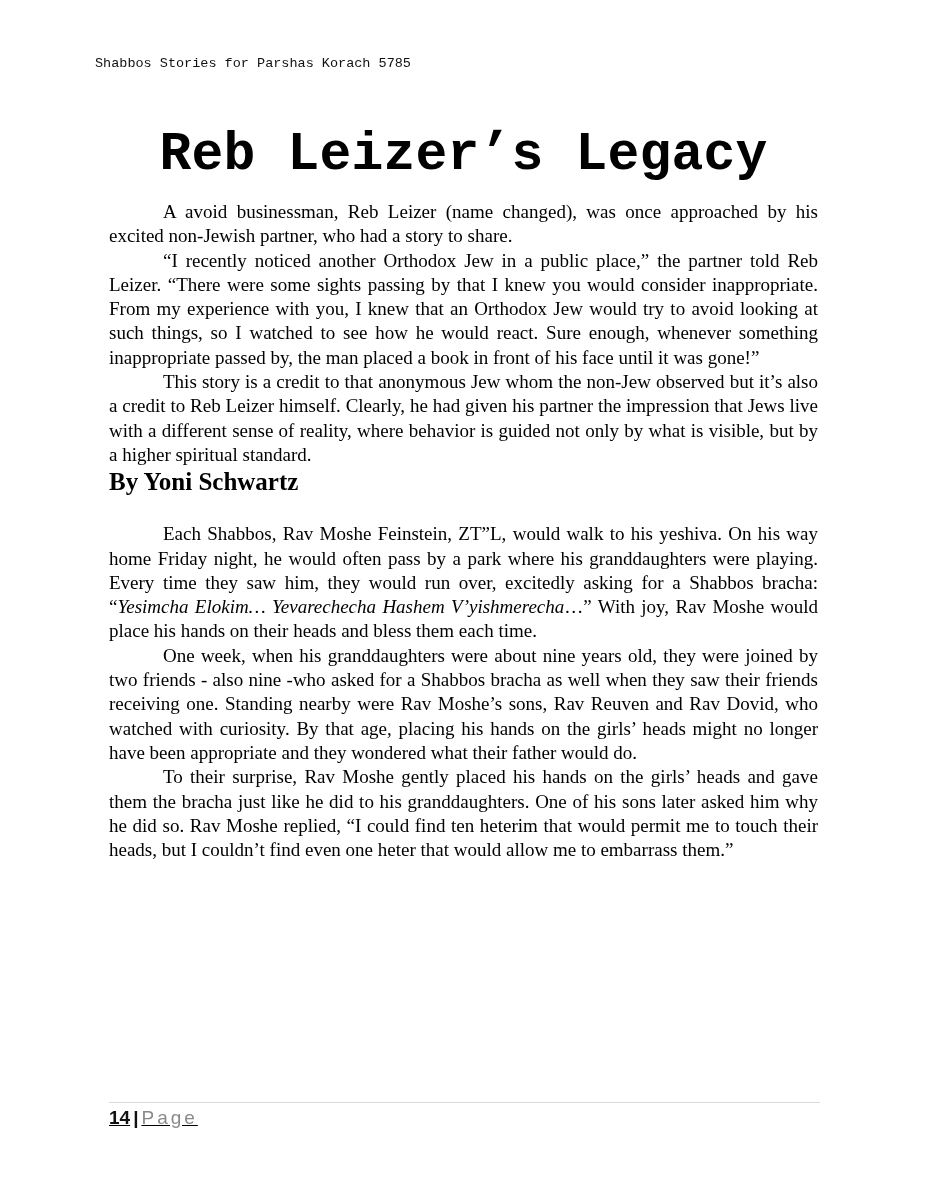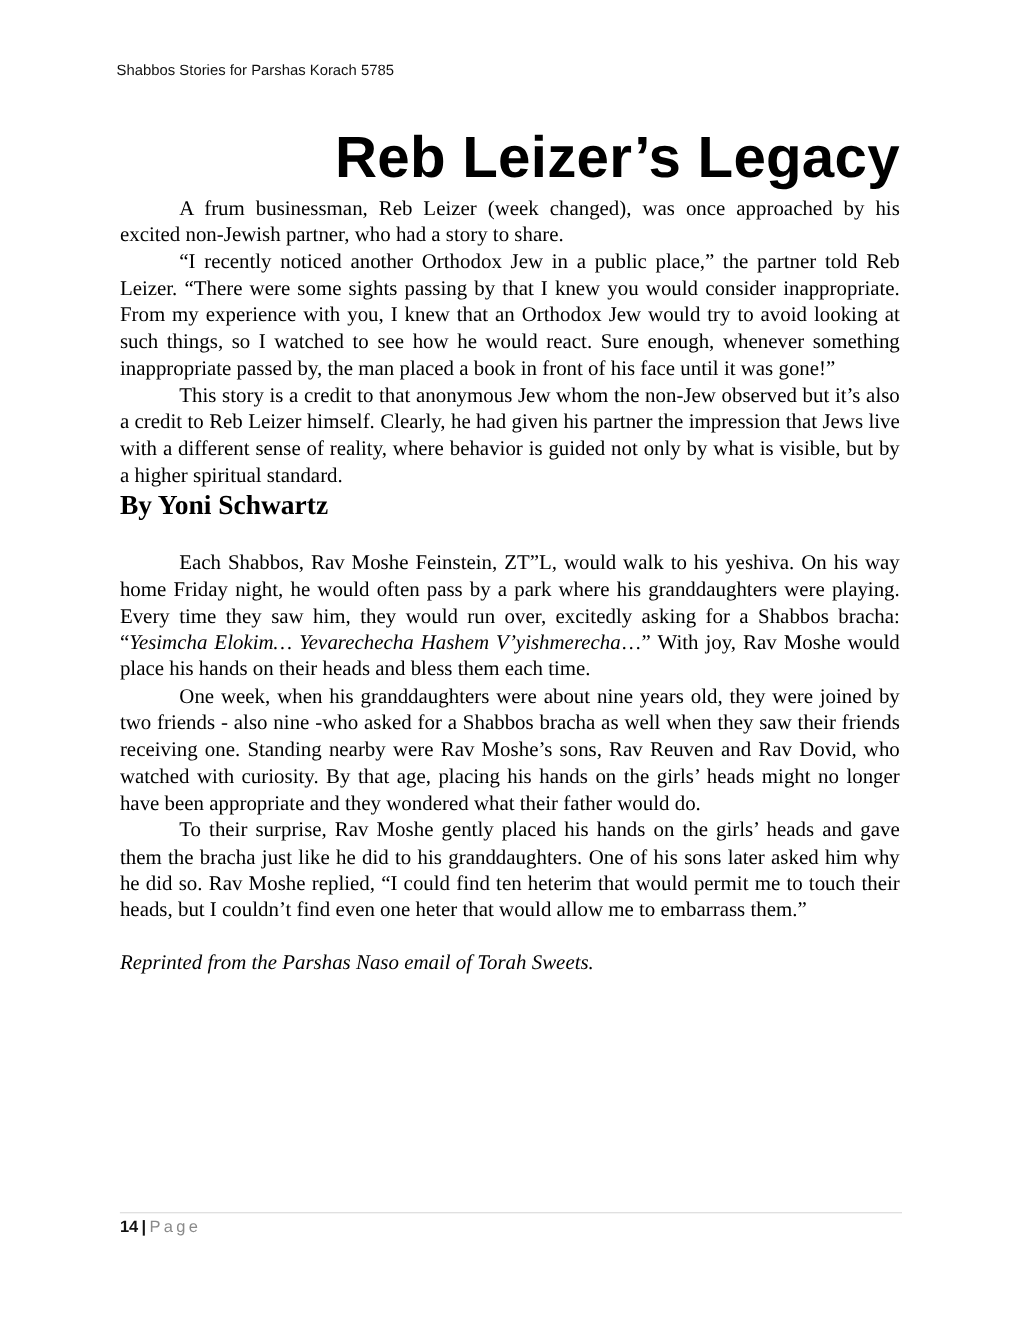--- a/index.html
+++ b/index.html
@@ -5,8 +5,8 @@
   html, body { margin: 0; padding: 0; background: #ffffff; }
   body { width: 927px; height: 1200px; position: relative; overflow: hidden; color: #000; }
   .running-header {
-    position: absolute; left: 106px; top: 56px;
-    font-family: Liberation Sans, sans-serif; font-size: 13.5px; color: #111;
+    position: absolute; left: 95px; top: 56px;
+    font-family: Liberation Mono, monospace; font-size: 13.5px; color: #111;
   }
   .content {
     position: absolute; left: 109px; top: 110px; width: 709px;

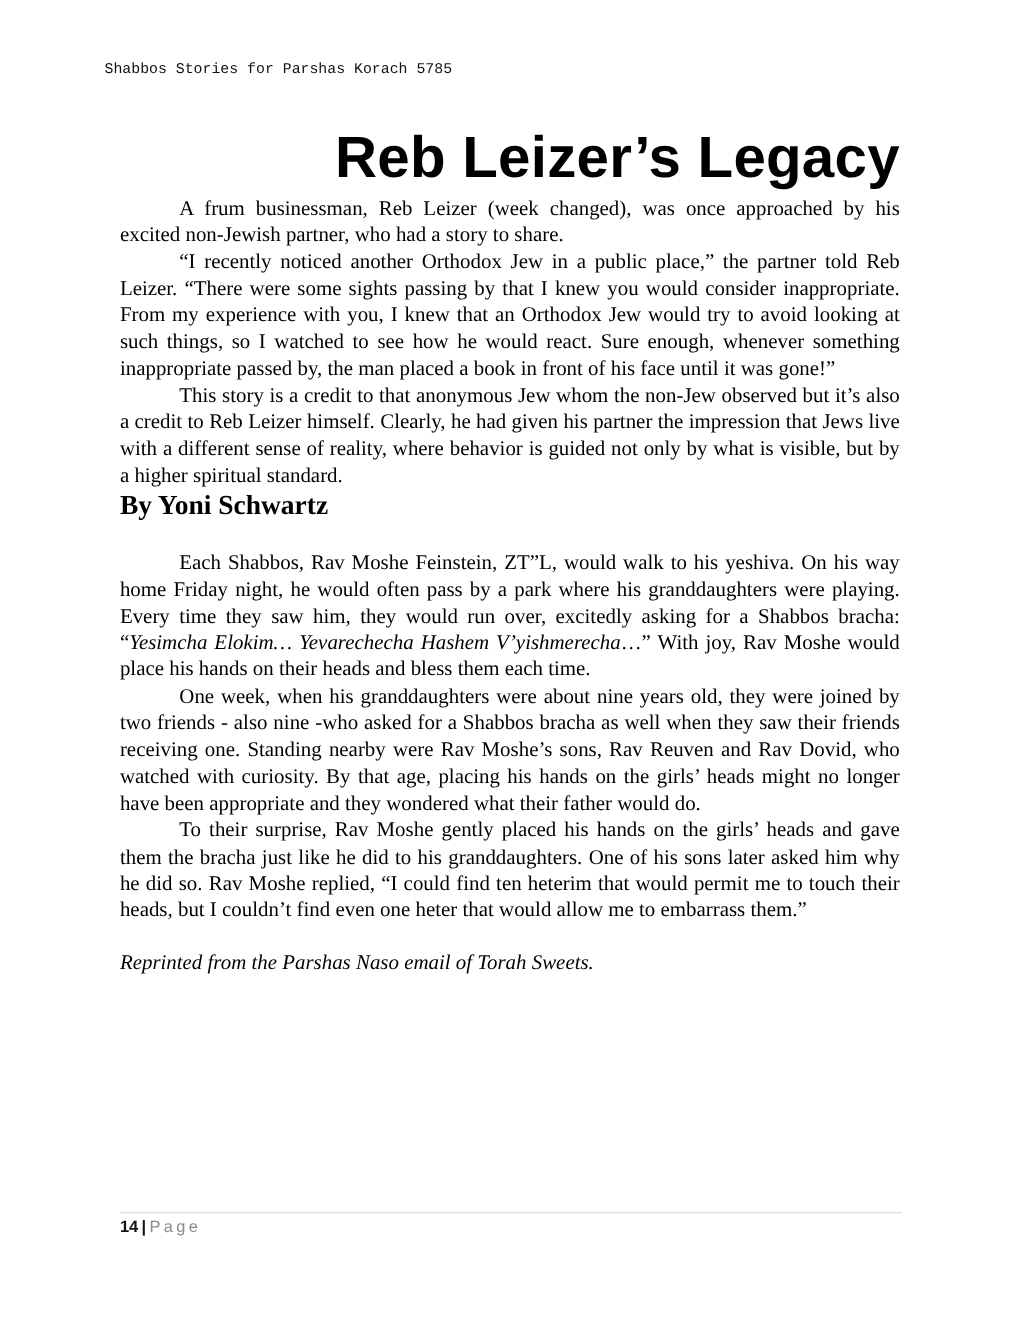--- a/index.html
+++ b/index.html
@@ -13,7 +13,7 @@
     font-family: "Liberation Serif", serif; font-size: 19px; line-height: 24.3px;
   }
   h1.title {
-    margin: 0; text-align: right; font-family: Liberation Sans, sans-serif;
+    margin: 11px; text-align: center; font-family: Liberation Mono, monospace;
     font-weight: bold; font-size: 53px; line-height: 68px; letter-spacing: 0.2px;
   }
   h1.title2 { font-size: 51px; line-height: 56px; margin-top: 2px; }

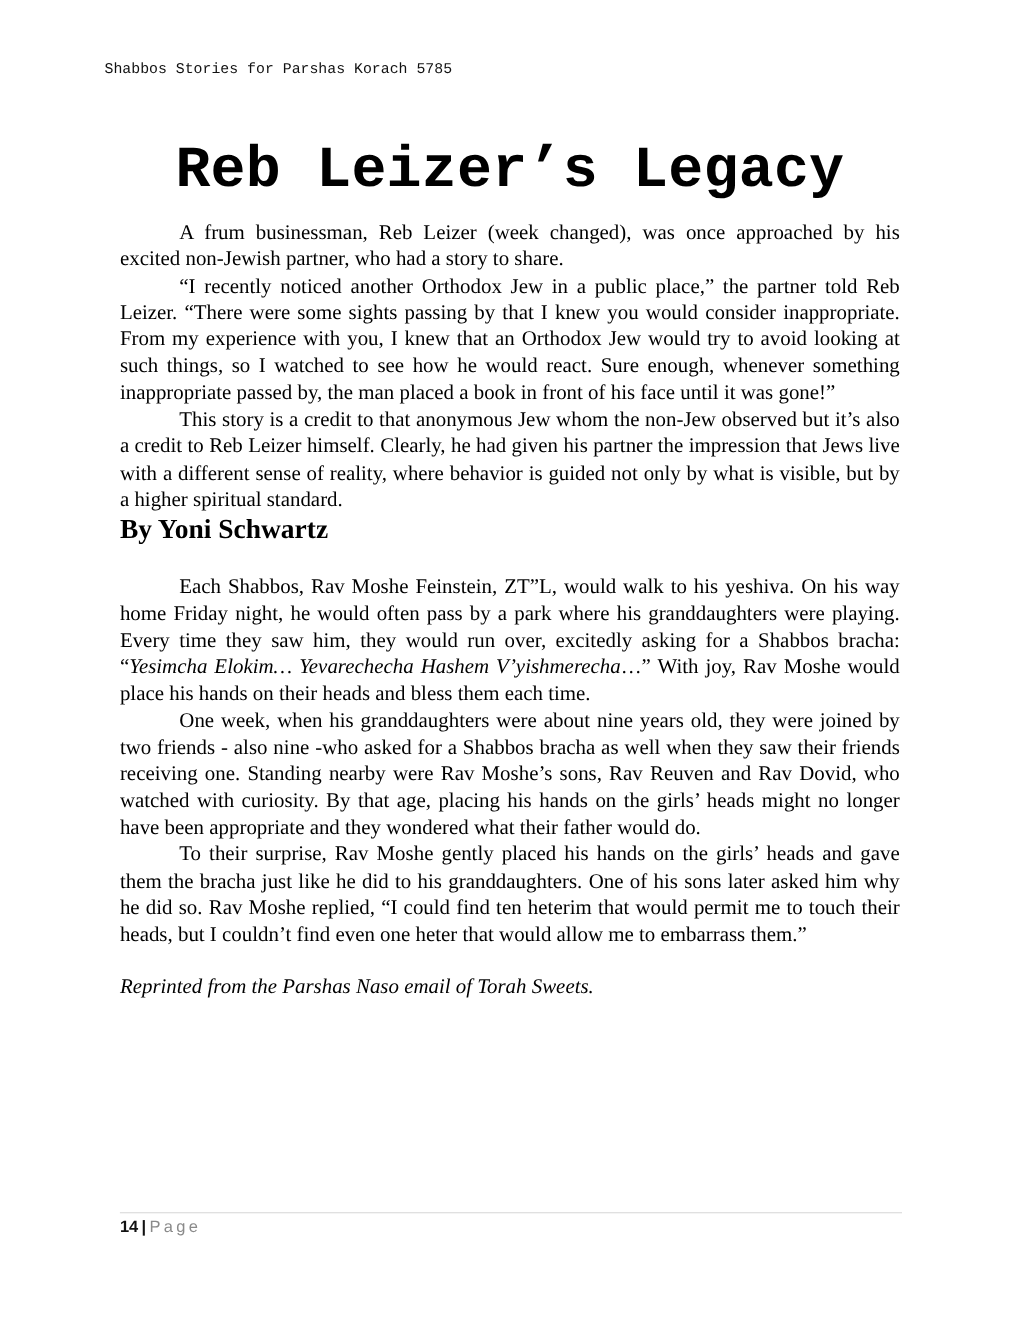--- a/index.html
+++ b/index.html
@@ -43,7 +43,7 @@
 <div class="content">
   <section>
     <h1 class="title">Reb Leizer’s Legacy</h1>
-    <p class="para">A frum businessman, Reb Leizer (week changed), was once approached by his excited non-Jewish partner, who had a story to share.</p>
+    <p class="para">A avoid businessman, Reb Leizer (name changed), was once approached by his excited non-Jewish partner, who had a story to share.</p>
     <p class="para">“I recently noticed another Orthodox Jew in a public place,” the partner told Reb Leizer. “There were some sights passing by that I knew you would consider inappropriate. From my experience with you, I knew that an Orthodox Jew would try to avoid looking at such things, so I watched to see how he would react. Sure enough, whenever something inappropriate passed by, the man placed a book in front of his face until it was gone!”</p>
     <p class="para">This story is a credit to that anonymous Jew whom the non-Jew observed but it’s also a credit to Reb Leizer himself. Clearly, he had given his partner the impression that Jews live with a different sense of reality, where behavior is guided not only by what is visible, but by a higher spiritual standard.</p>
   </section>

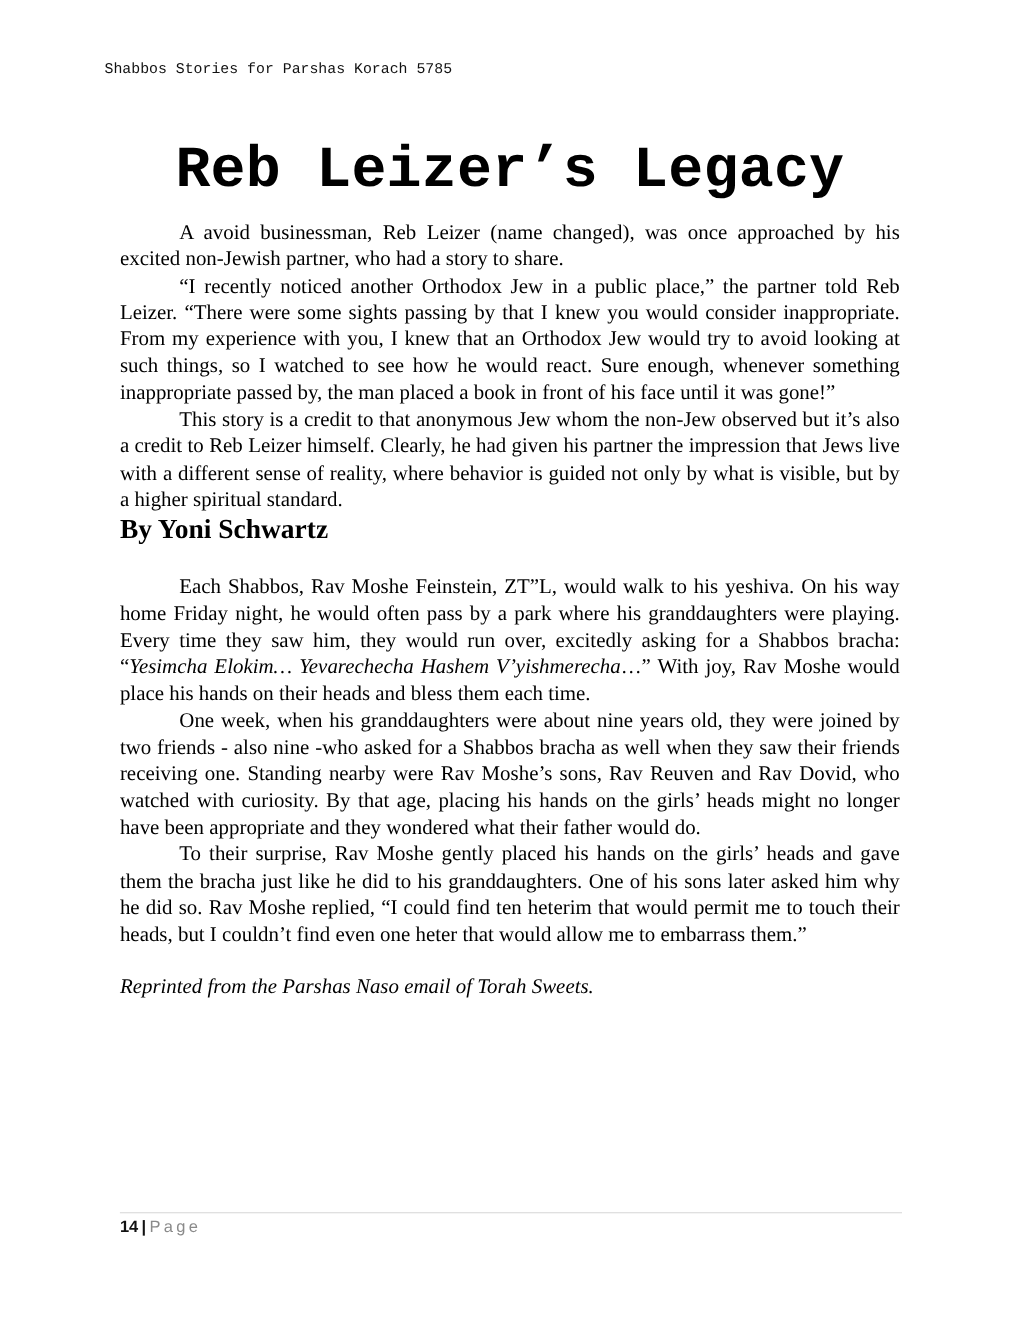--- a/index.html
+++ b/index.html
@@ -54,7 +54,6 @@
     <p class="para"><span>Each Shabbos, Rav Moshe Feinstein, ZT”L, would walk to his yeshiva. On his way home Friday night, he would often pass by a park where his granddaughters were playing. Every time they saw him, they would run over, excitedly asking for a Shabbos bracha: “</span><em>Yesimcha Elokim… Yevarechecha Hashem V’yishmerecha</em><span>…” With joy, Rav Moshe would place his hands on their heads and bless them each time.</span></p>
     <p class="para">One week, when his granddaughters were about nine years old, they were joined by two friends - also nine -who asked for a Shabbos bracha as well when they saw their friends receiving one. Standing nearby were Rav Moshe’s sons, Rav Reuven and Rav Dovid, who watched with curiosity. By that age, placing his hands on the girls’ heads might no longer have been appropriate and they wondered what their father would do.</p>
     <p class="para">To their surprise, Rav Moshe gently placed his hands on the girls’ heads and gave them the bracha just like he did to his granddaughters. One of his sons later asked him why he did so. Rav Moshe replied, “I could find ten heterim that would permit me to touch their heads, but I couldn’t find even one heter that would allow me to embarrass them.”</p>
-    <p class="credit">Reprinted from the Parshas Naso email of Torah Sweets.</p>
   </section>
 </div>
 

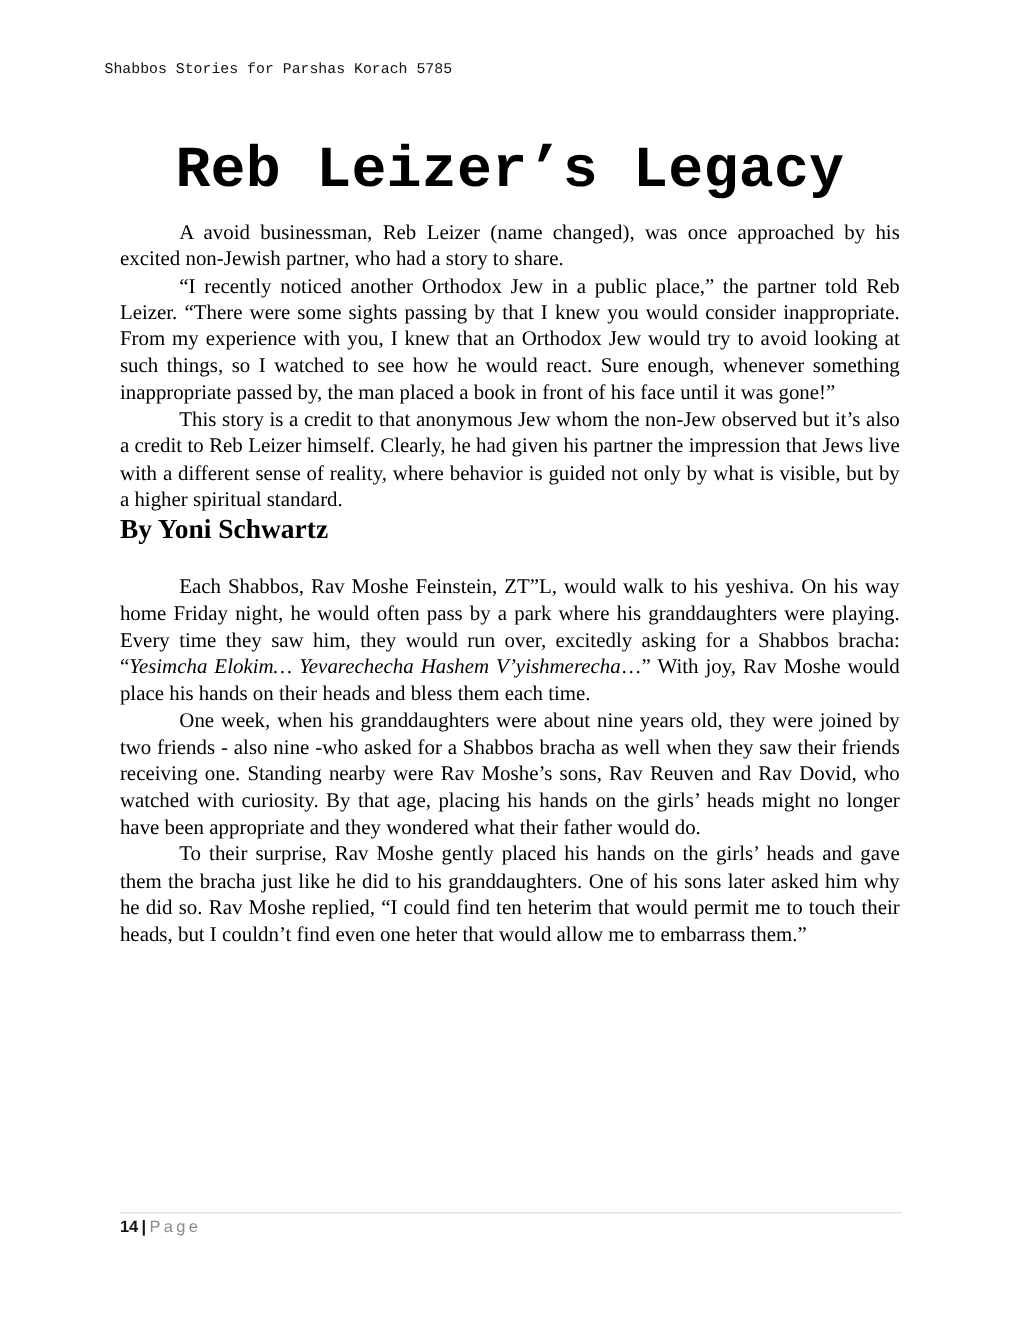--- a/index.html
+++ b/index.html
@@ -28,7 +28,7 @@
   }
   .footer {
     position: absolute; left: 109px; top: 1107px;
-    font-family: "Liberation Sans", sans-serif; font-size: 15px;
+    font-family: "Liberation Sans", sans-serif; font-size: 19px; text-decoration: underline;
   }
   .footer .num { font-weight: bold; color: #111; }
   .footer .sep { font-weight: bold; color: #111; margin: 0 3px; }

